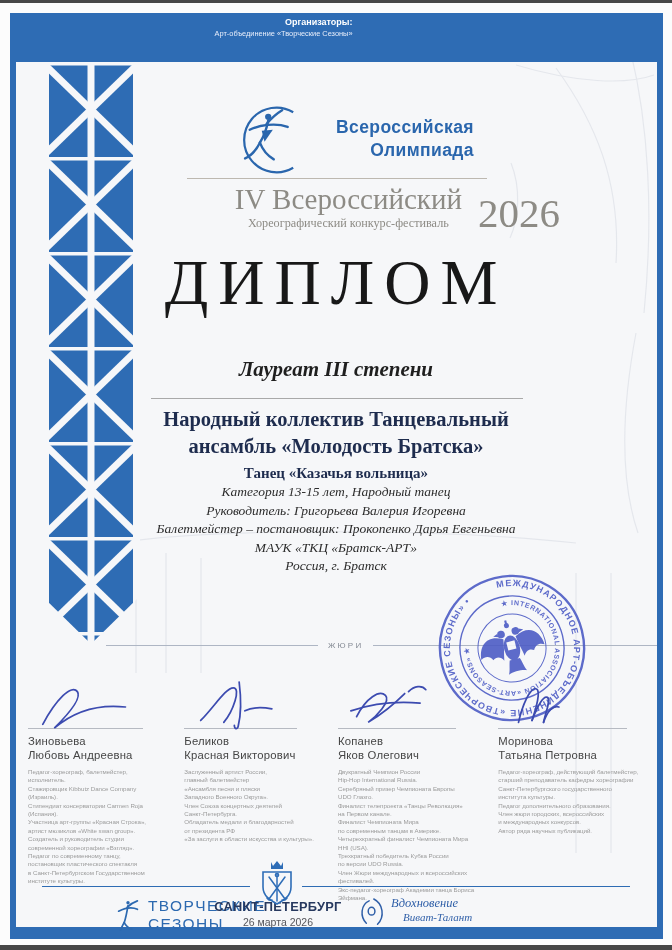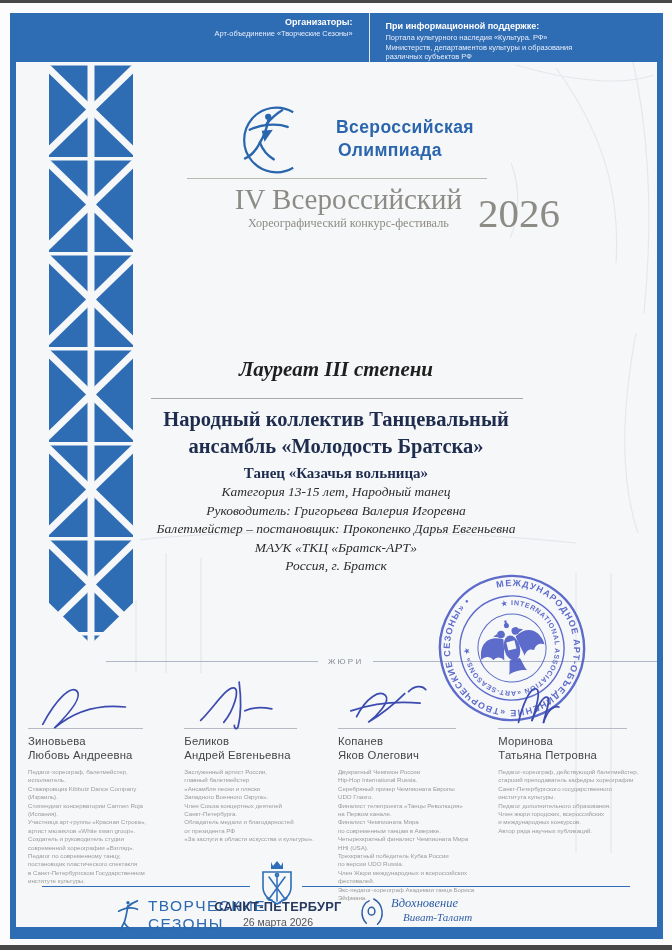--- a/index.html
+++ b/index.html
@@ -98,12 +98,6 @@
       <div class="hdr-left">
         <div class="hdr-label">Организаторы:</div>
         <div class="hdr-sub">Арт-объединение  «Творческие Сезоны»</div>
-      </div>
-      <div class="hdr-right">
-        <div class="hdr-label">При информационной поддержке:</div>
-        <div class="hdr-sub">Портала культурного наследия «Культура. РФ»
-Министерств, департаментов культуры и образования
-различных субъектов РФ</div>
       </div>
     </div>
 

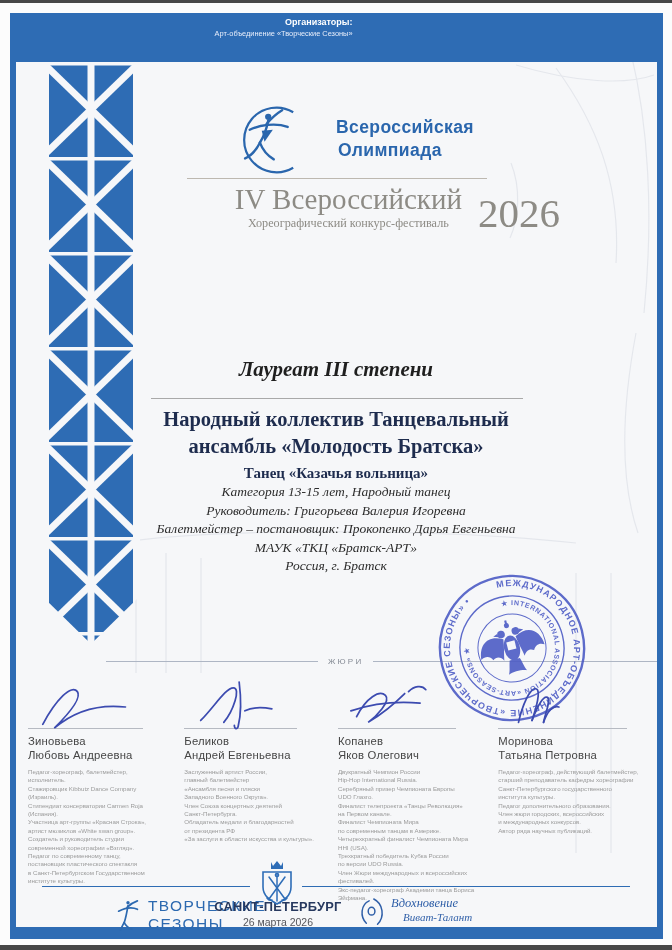--- a/index.html
+++ b/index.html
@@ -24,7 +24,7 @@
   
   .blk{position:absolute;left:96px;width:448px;text-align:center;z-index:2;}
   .logo-row{top:86px;display:flex;justify-content:center;align-items:center;transform:translateX(18px);}
-  .logo-text{text-align:left;margin-left:10px;color:#2a66ad;font-weight:bold;
+  .logo-text{text-align:right;margin-left:10px;color:#2a66ad;font-weight:bold;
              font-size:17.5px;line-height:23px;letter-spacing:.4px;}
   .lt1{padding-left:18px;}　.lt3{padding-left:20px;}
   .div1{top:165px;left:50%;transform:translateX(-50%);width:300px;border-top:1px solid #bdb8b0;}

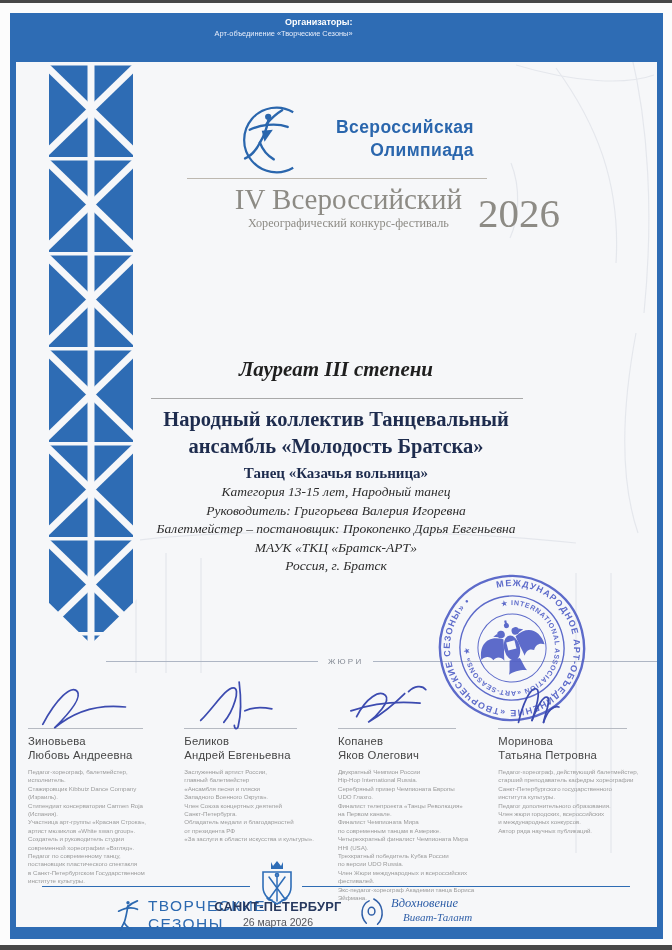--- a/index.html
+++ b/index.html
@@ -149,6 +149,7 @@
       <div class="comp-year">2026</div>
     </div>
 
+    <div class="blk diploma">ДИПЛОМ</div>
     <div class="blk award">Лауреат III степени</div>
     <div class="blk div2"></div>
     <div class="blk recipient">Народный коллектив Танцевальный

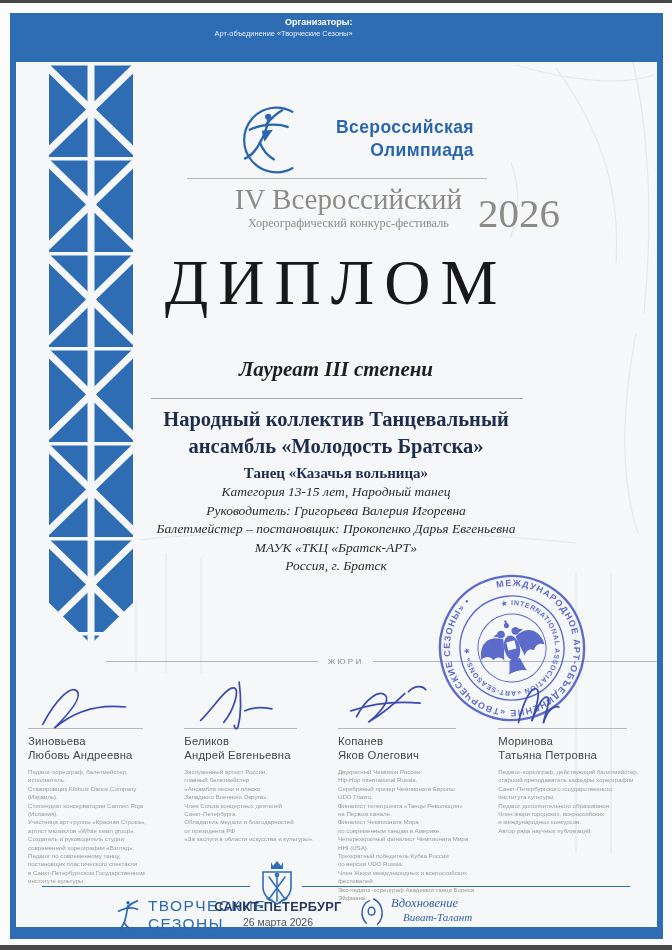--- a/index.html
+++ b/index.html
@@ -44,7 +44,7 @@
   .details{top:470px;font-family:"Liberation Serif",serif;font-style:italic;font-size:13.5px;
            line-height:18.6px;color:#2c2c2c;white-space:pre-line;}
   
-  .jury-rule{position:absolute;z-index:2;top:644px;left:0;right:0;display:flex;align-items:center;}
+  .jury-rule{position:absolute;z-index:2;top:628px;left:0;right:0;display:flex;align-items:center;}
   .jr-sp{width:90px;}
   .jr-line{flex:1;border-top:1px solid #aeb6c4;}
   .jr-label{font-size:8px;letter-spacing:2.2px;color:#868c96;margin:0 10px;}

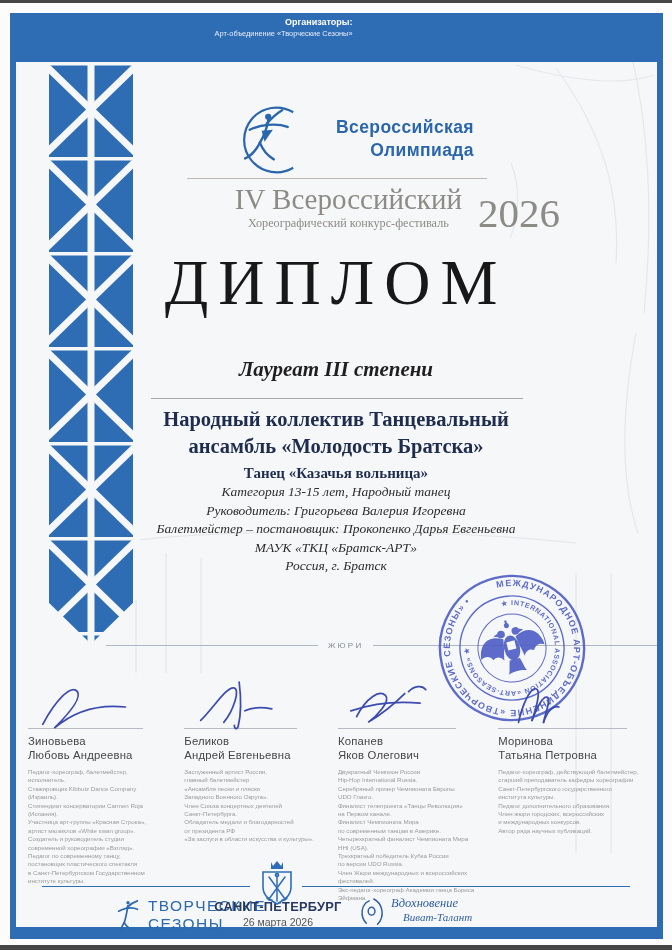--- a/index.html
+++ b/index.html
@@ -238,7 +238,7 @@
         </div>
         <div class="sigline"></div>
         <div class="jname">Беликов</div>
-        <div class="jname">Андрей Евгеньевна</div>
+        <div class="jname">Красная Викторович</div>
         <div class="jbio">Заслуженный артист России,
 главный балетмейстер
 «Ансамбля песни и пляски

